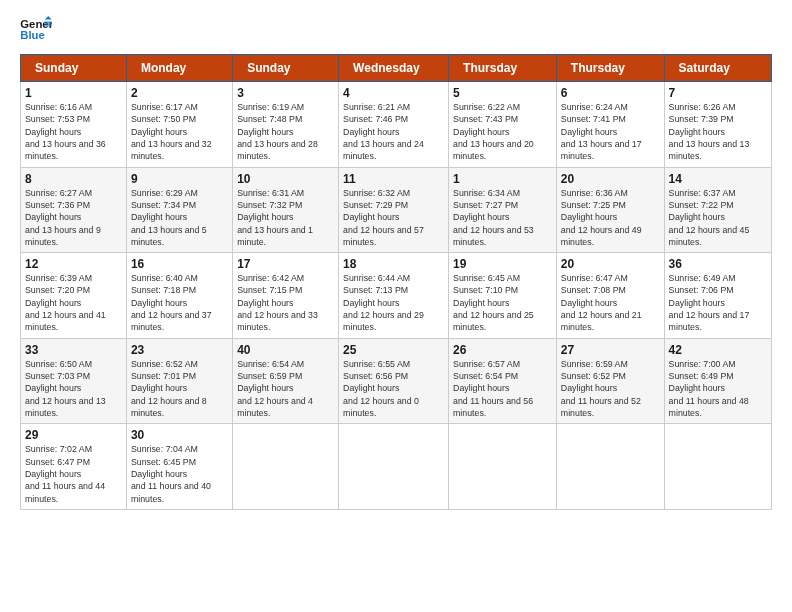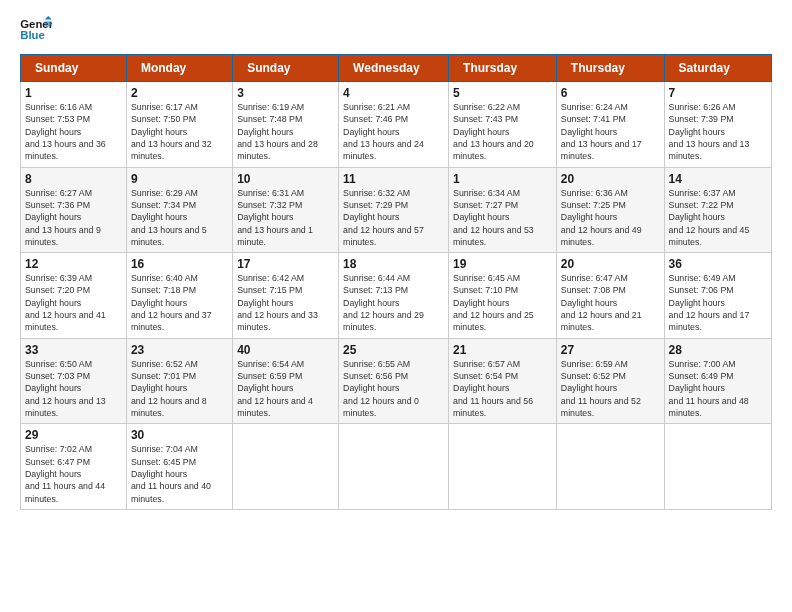--- a/index.html
+++ b/index.html
@@ -226,7 +226,7 @@
             <div class="day-info">Sunrise: 6:55 AM<br>Sunset: 6:56 PM<br>Daylight hours<br>and 12 hours and 0 minutes.</div>
           </td>
           <td>
-            <span class="day-num">21</span>
+            <span class="day-num">26</span>
             <div class="day-info">Sunrise: 6:57 AM<br>Sunset: 6:54 PM<br>Daylight hours<br>and 11 hours and 56 minutes.</div>
           </td>
           <td>

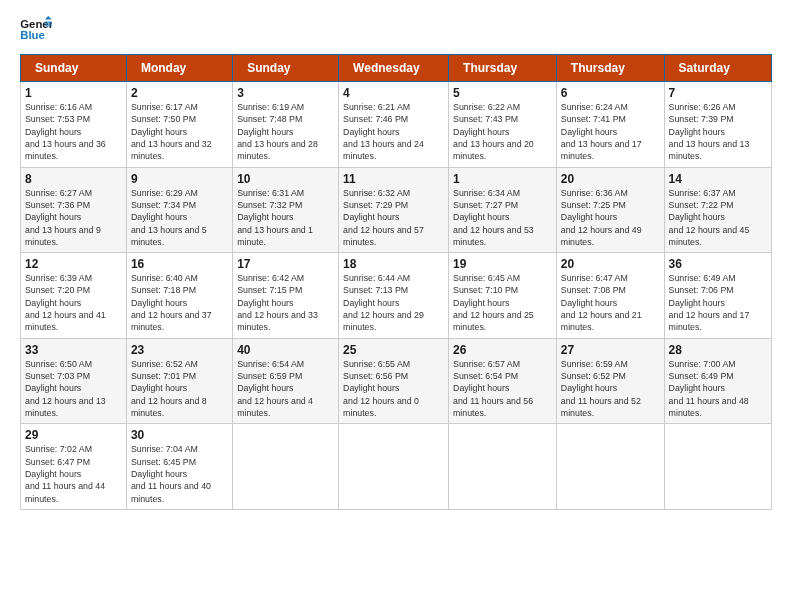--- a/index.html
+++ b/index.html
@@ -234,7 +234,7 @@
             <div class="day-info">Sunrise: 6:59 AM<br>Sunset: 6:52 PM<br>Daylight hours<br>and 11 hours and 52 minutes.</div>
           </td>
           <td>
-            <span class="day-num">28</span>
+            <span class="day-num">42</span>
             <div class="day-info">Sunrise: 7:00 AM<br>Sunset: 6:49 PM<br>Daylight hours<br>and 11 hours and 48 minutes.</div>
           </td>
         </tr>

